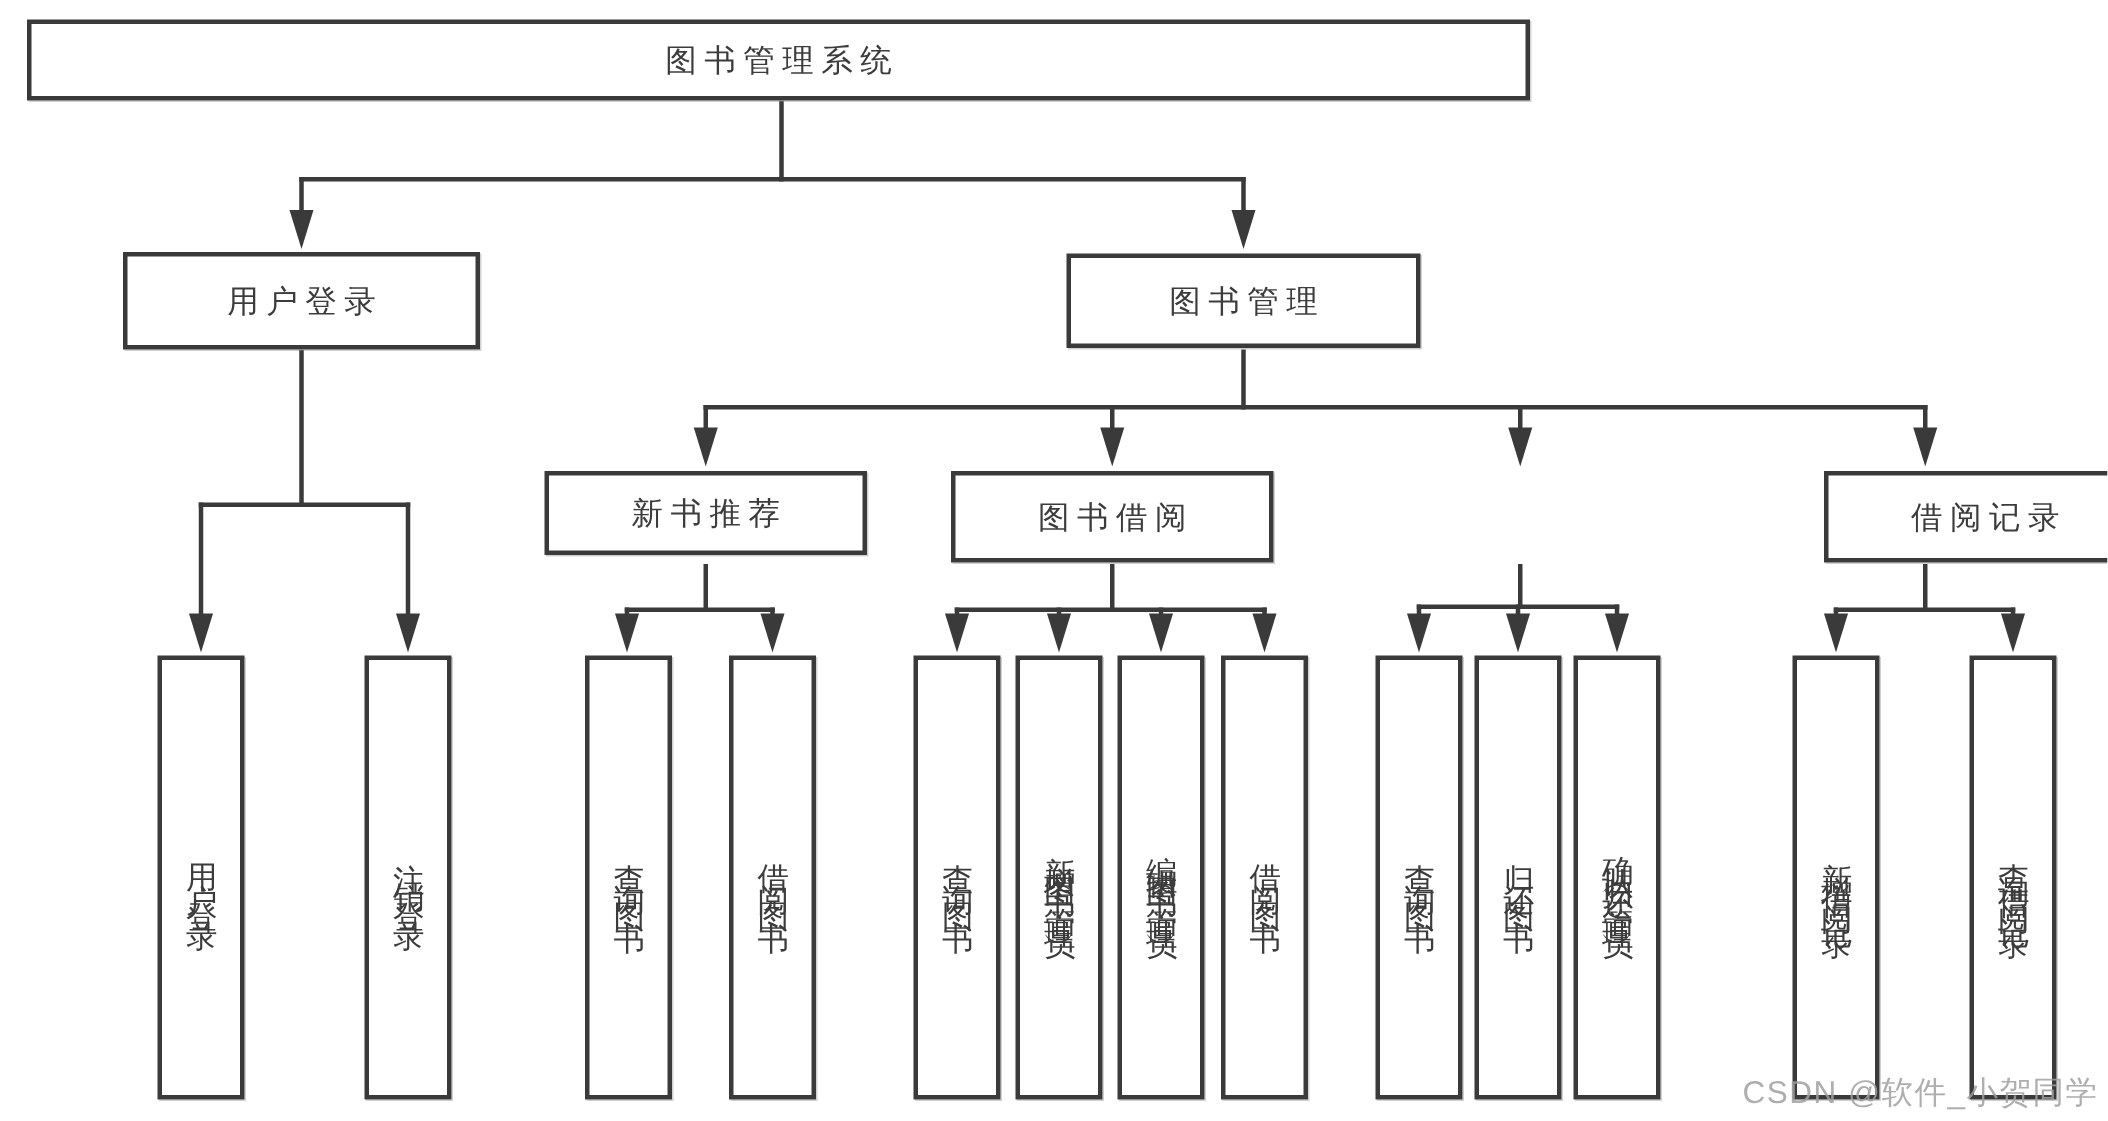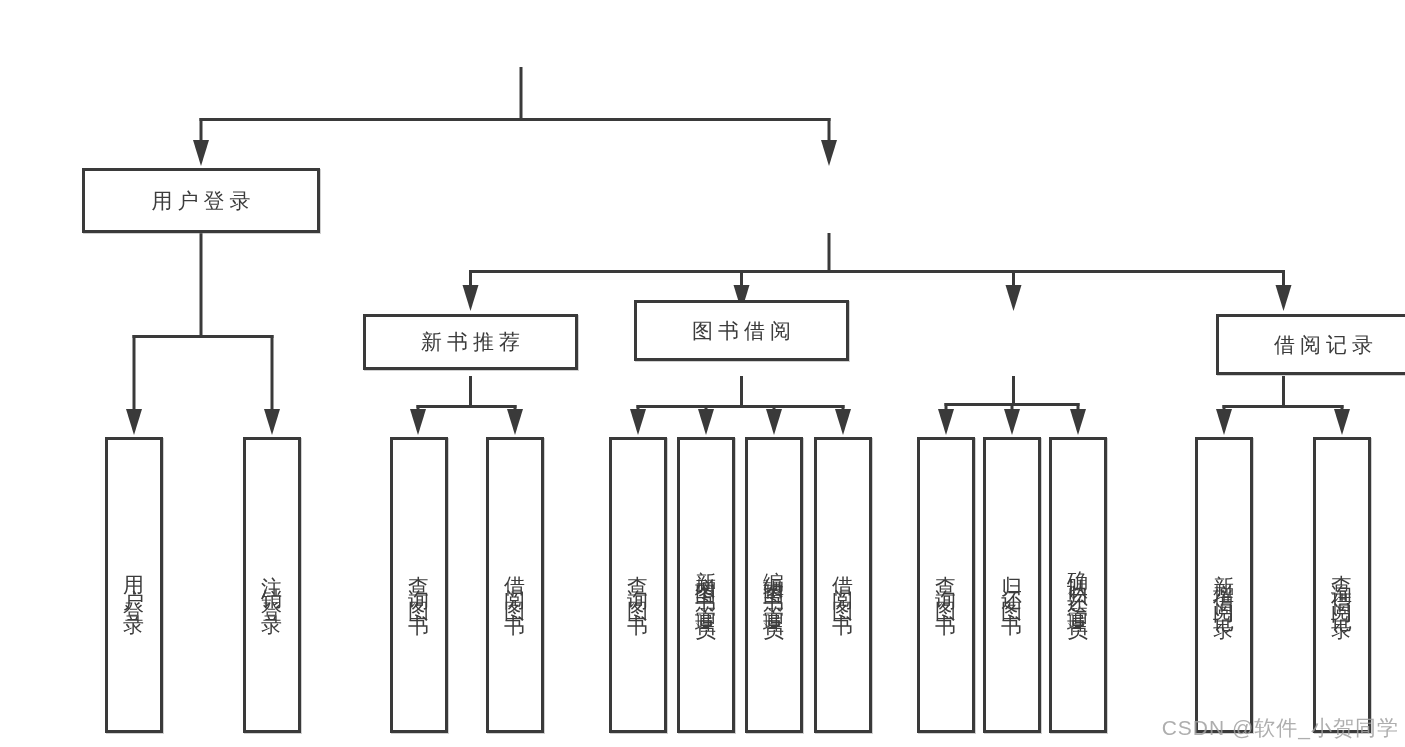--- a/index.html
+++ b/index.html
@@ -96,6 +96,9 @@
     </g>
   </svg>
 
+  <div class="node h" style="left:18px;top:13px;width:1002px;height:54px;">
+    <span class="label">图书管理系统</span>
+  </div>
 
   <div class="node h" style="left:82px;top:168px;width:238px;height:65px;">
     <span class="label">用户登录</span>

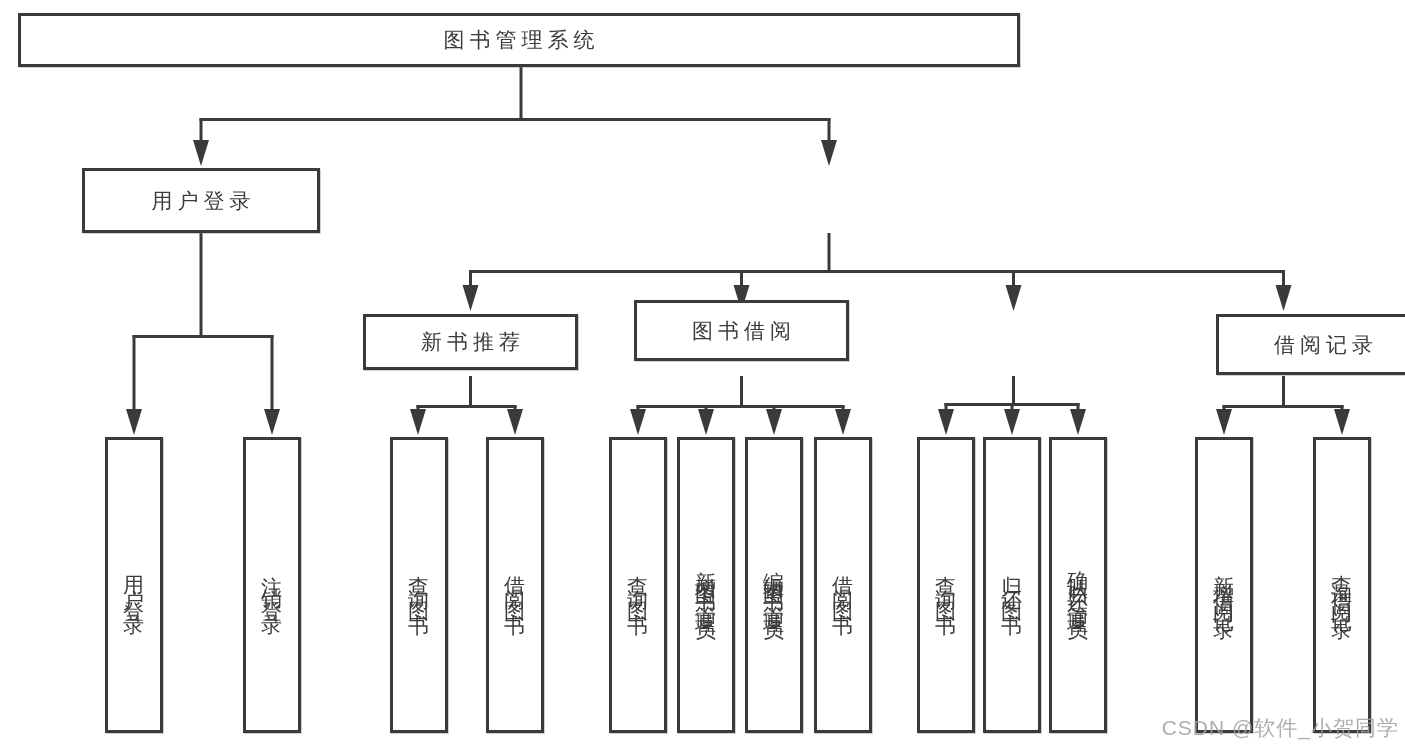--- a/index.html
+++ b/index.html
@@ -103,6 +103,9 @@
   <div class="node h" style="left:82px;top:168px;width:238px;height:65px;">
     <span class="label">用户登录</span>
   </div>
+  <div class="node h" style="left:711px;top:169px;width:236px;height:63px;">
+    <span class="label">图书管理</span>
+  </div>
 
   <div class="node h" style="left:363px;top:314px;width:215px;height:56px;">
     <span class="label">新书推荐</span>

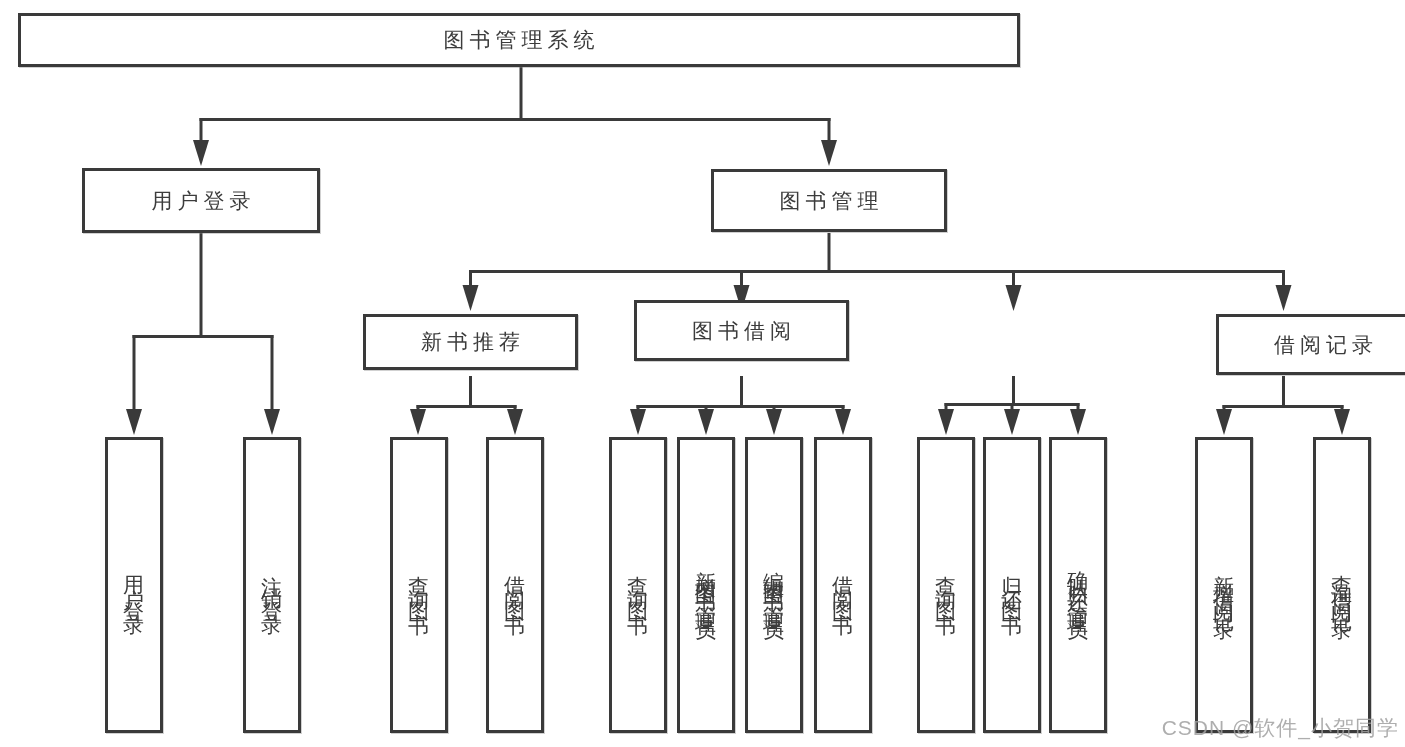--- a/index.html
+++ b/index.html
@@ -110,7 +110,7 @@
   <div class="node h" style="left:363px;top:314px;width:215px;height:56px;">
     <span class="label">新书推荐</span>
   </div>
-  <div class="node h" style="left:634px;top:300px;width:215px;height:61px;">
+  <div class="node h" style="left:634px;top:314px;width:215px;height:61px;">
     <span class="label">图书借阅</span>
   </div>
   <div class="node h" style="left:1176px;top:314px;width:215px;height:61px;margin-left:40px;">

